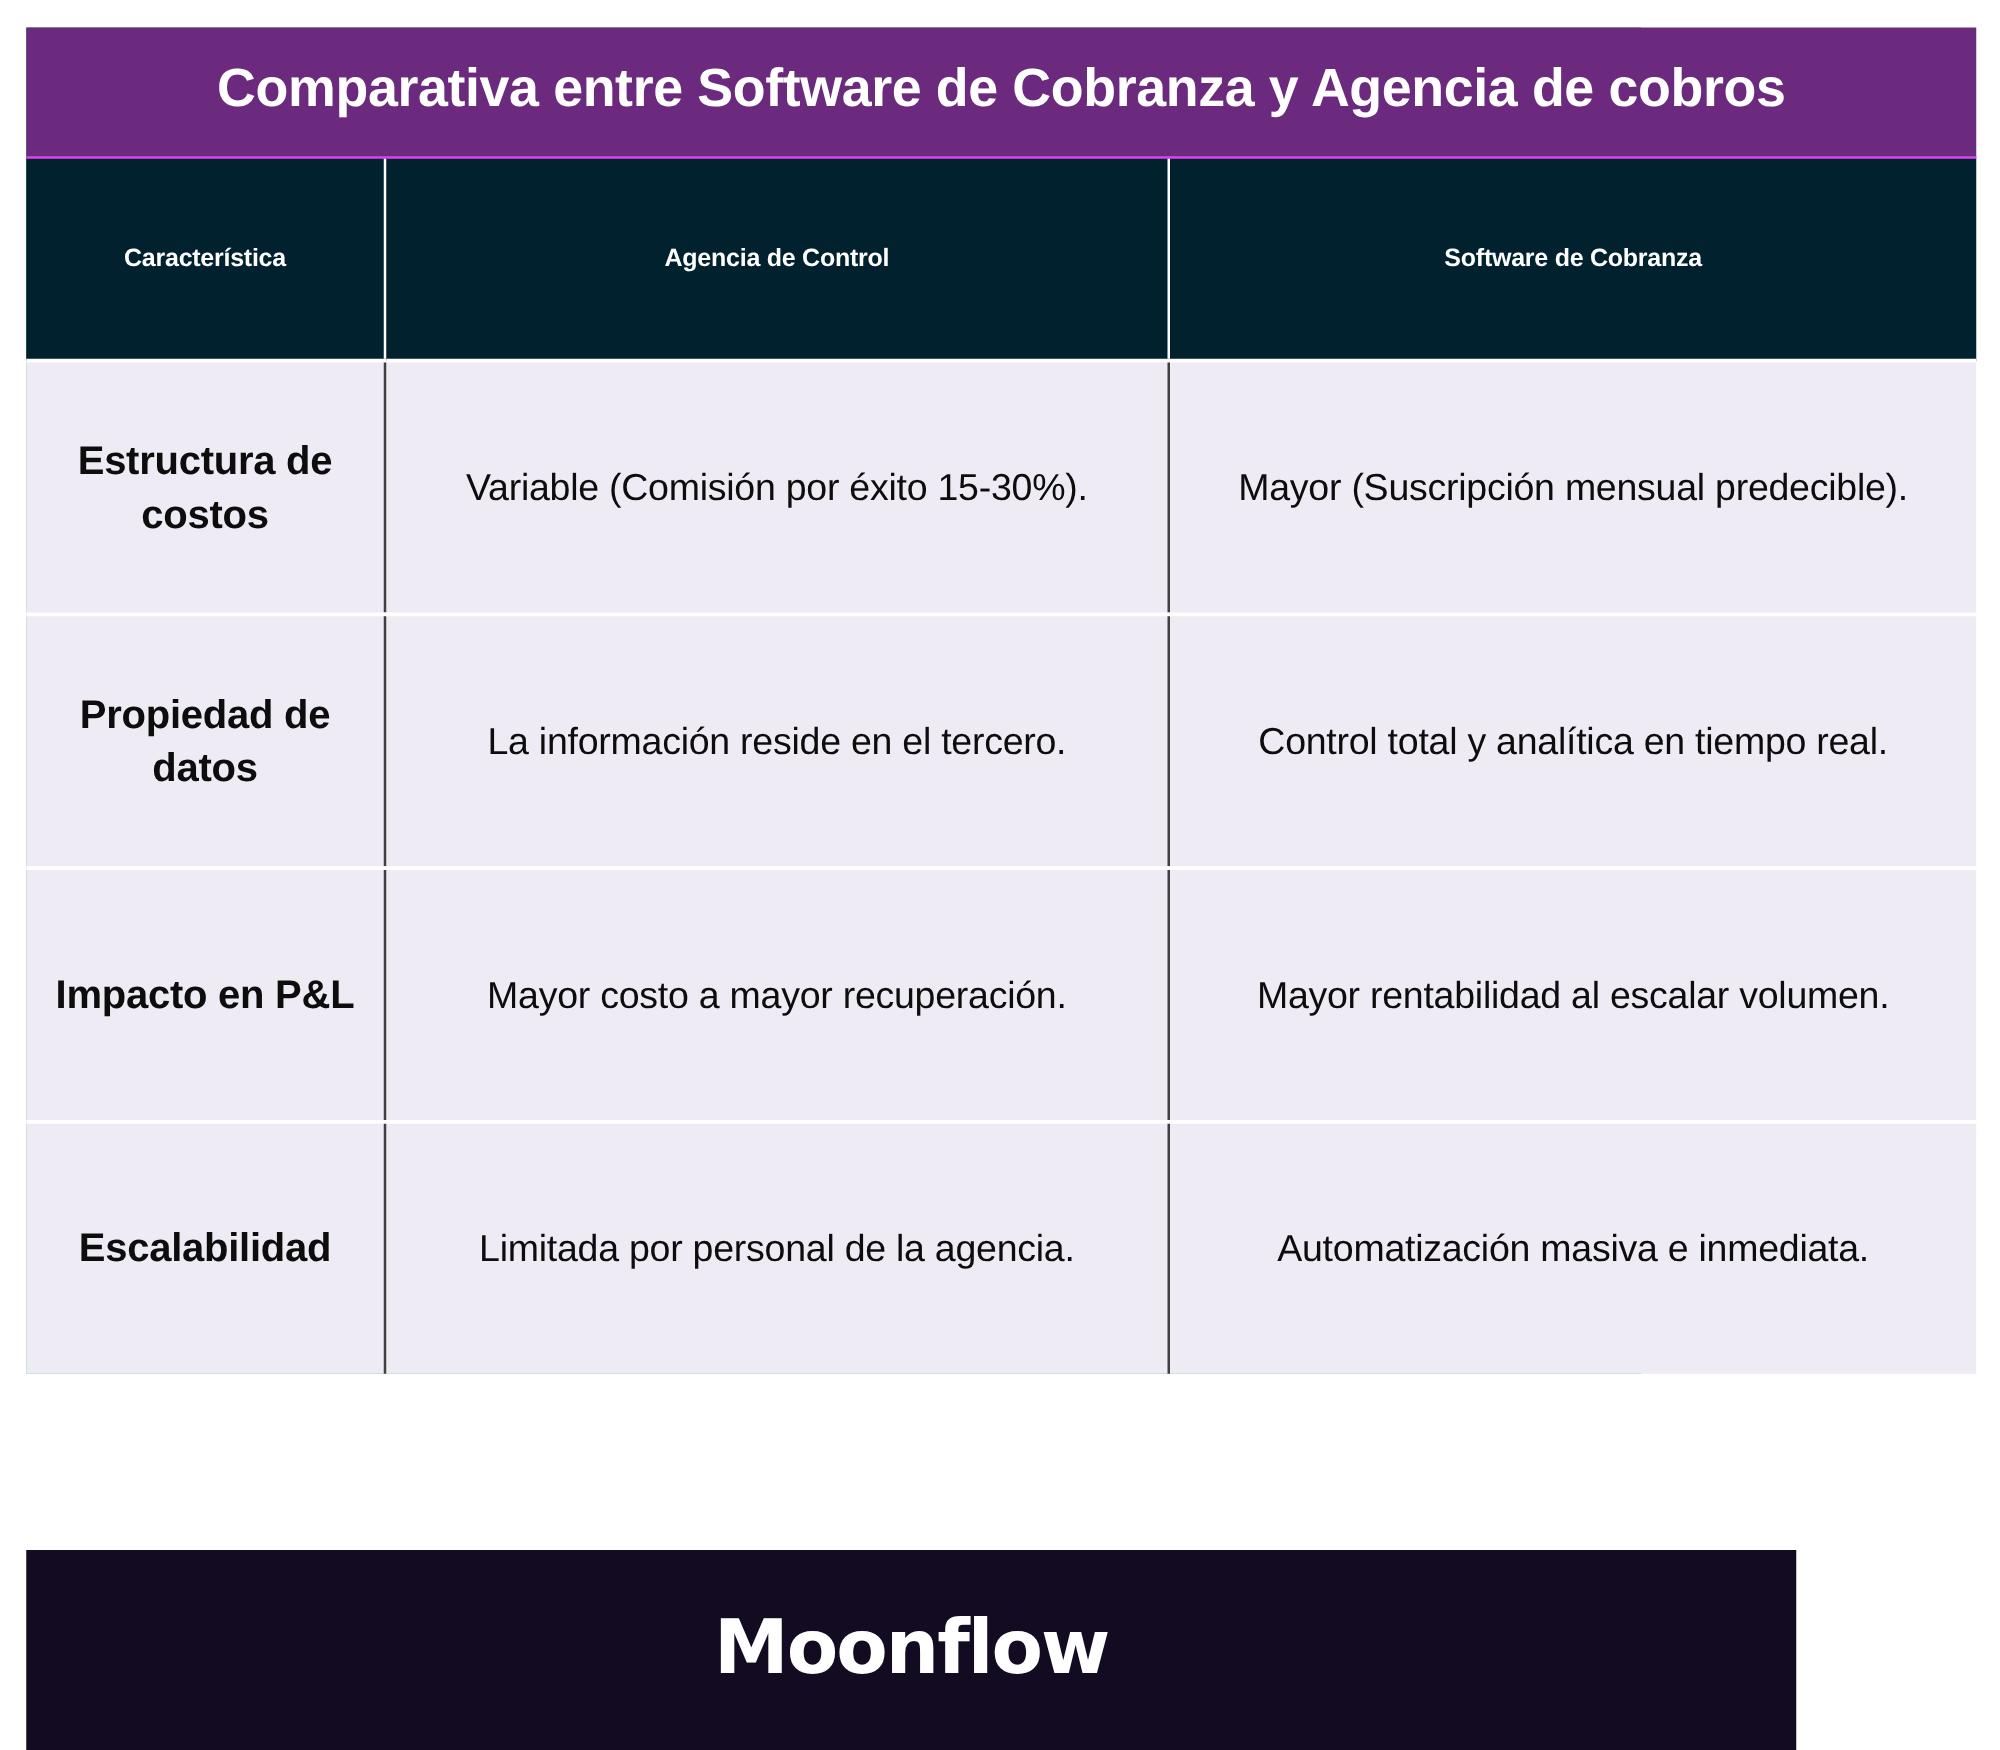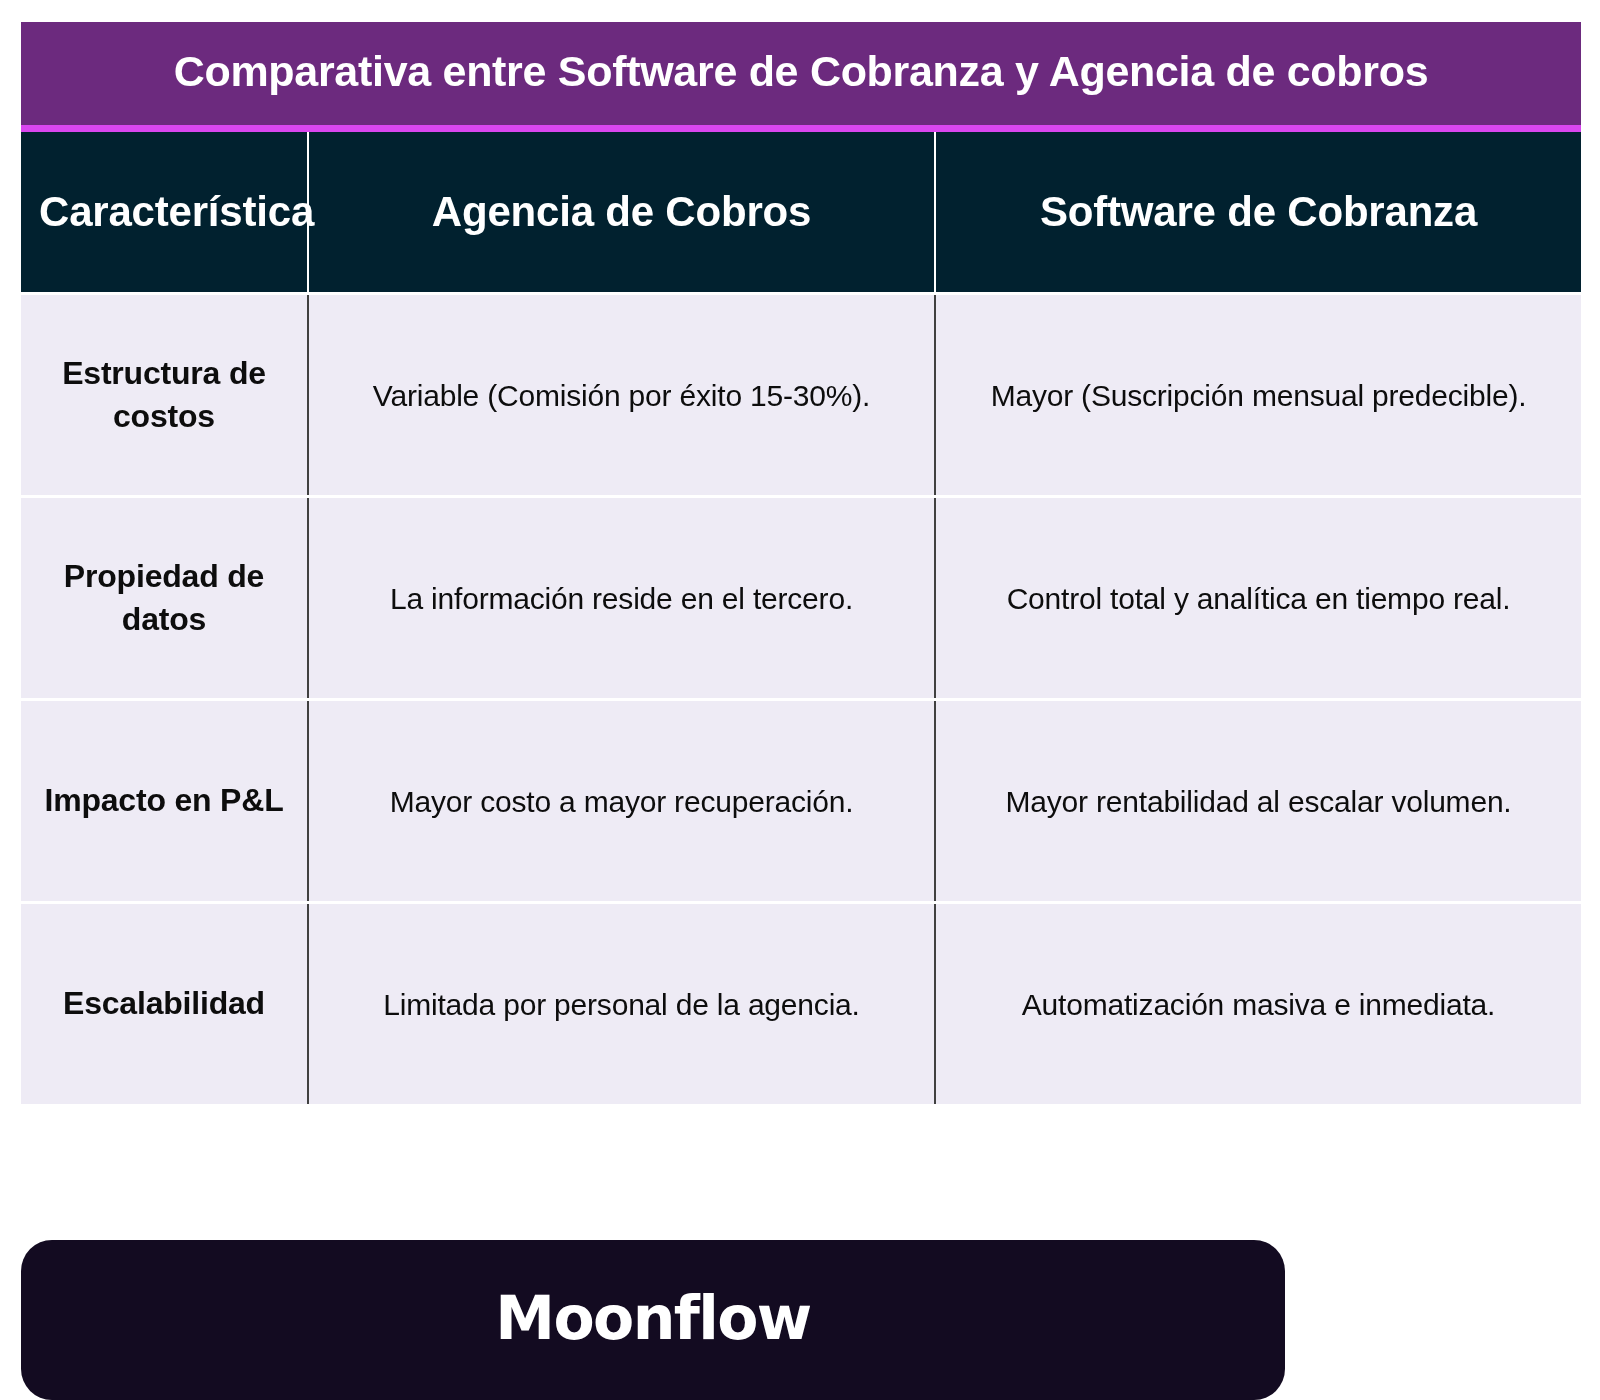--- a/index.html
+++ b/index.html
@@ -57,14 +57,14 @@
     background: #01212F;
     color: #ffffff;
     text-align: center;
-    font-size: 42px;
+    font-size: 20px;
     font-weight: 700;
     letter-spacing: -0.2px;
     height: 140px;
     vertical-align: middle;
     padding: 10px 18px;
     border-left: 2px solid #ffffff;
-    border-top: 7px solid #d946ef;
+    border-top: 2px solid #d946ef;
   }
   .col-head:first-child {
     border-left: none;

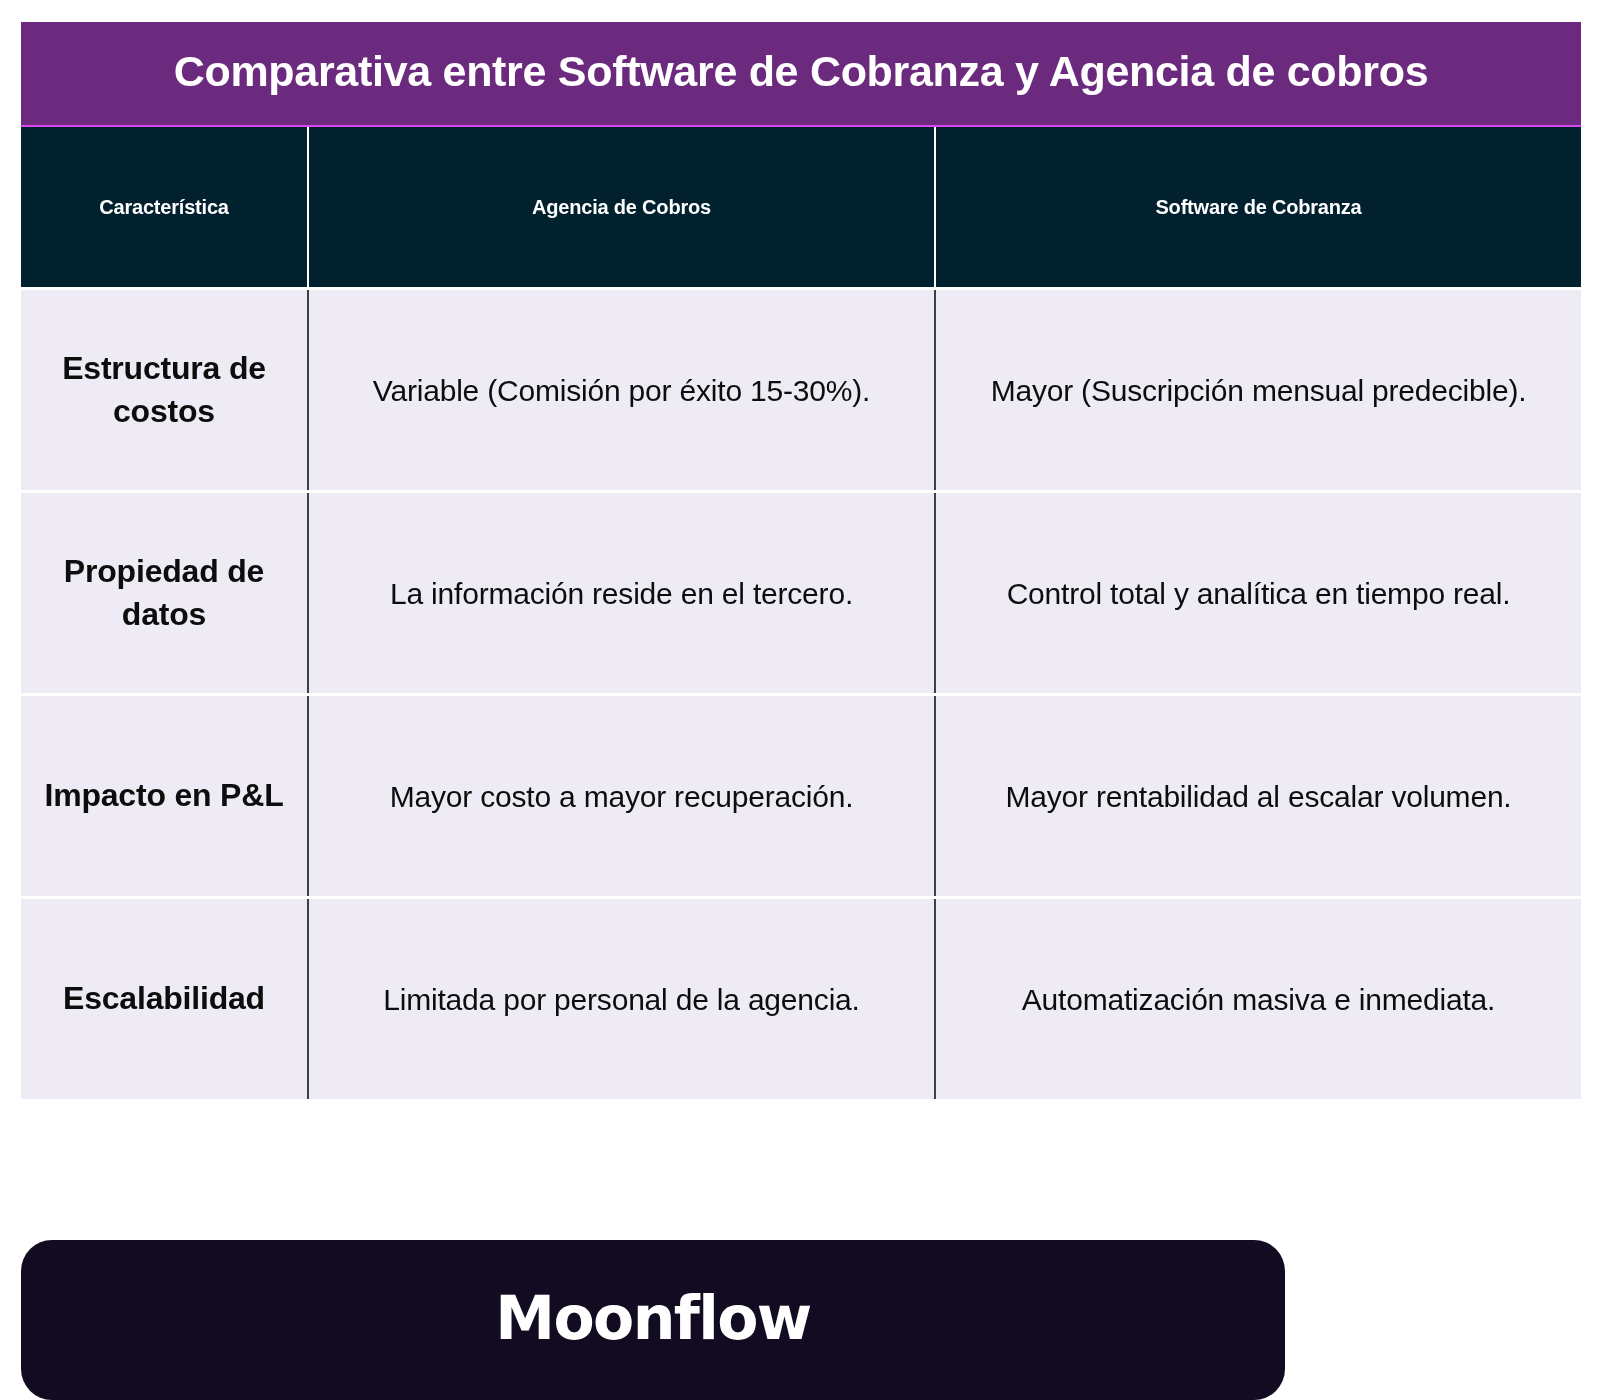--- a/index.html
+++ b/index.html
@@ -147,7 +147,7 @@
         </tr>
         <tr>
           <th class="col-head">Característica</th>
-          <th class="col-head">Agencia de Cobros</th>
+          <th class="col-head">Agencia de Control</th>
           <th class="col-head">Software de Cobranza</th>
         </tr>
       </thead>

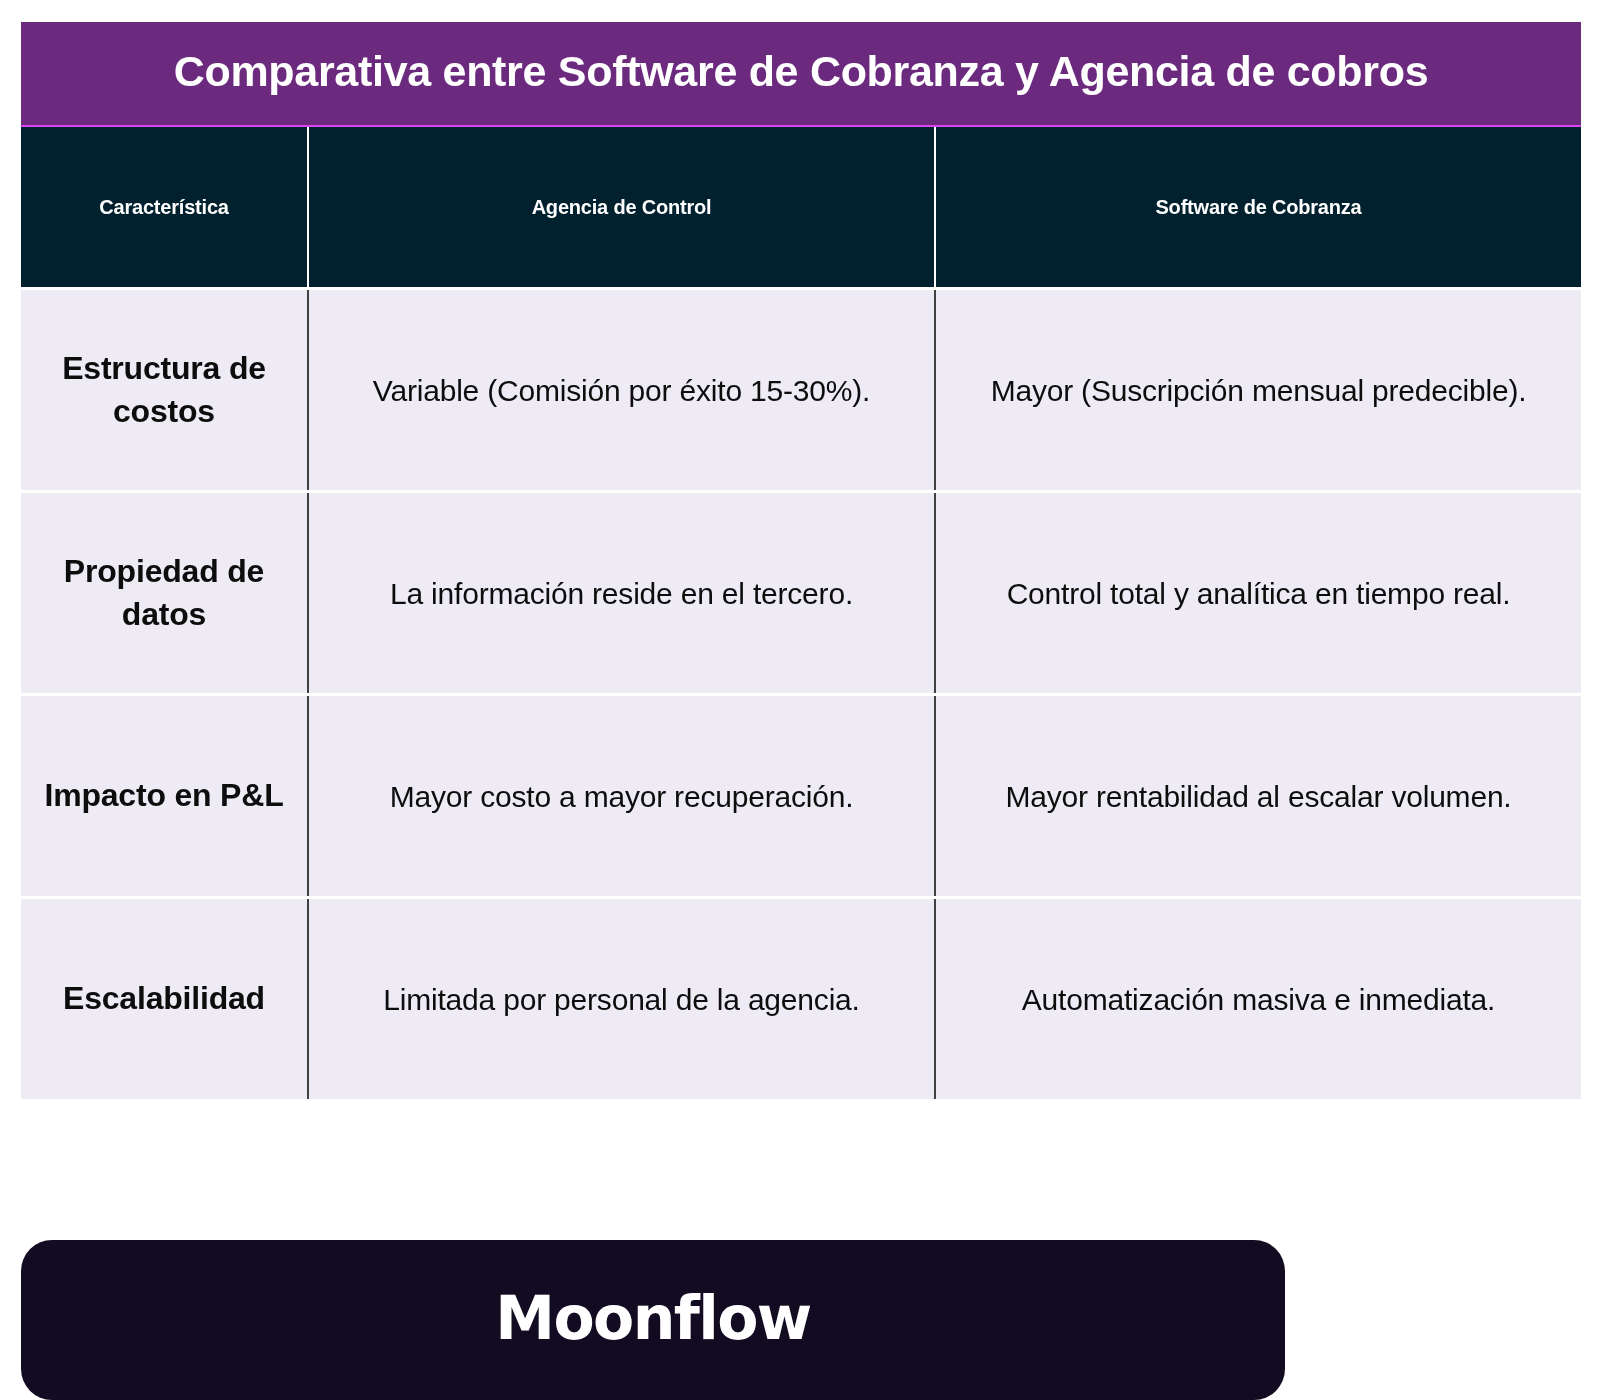--- a/index.html
+++ b/index.html
@@ -110,13 +110,12 @@
     position: absolute;
     left: 21px;
     top: 1240px;
-    width: 1264px;
+    width: 1416px;
     height: 160px;
     background: #130B21;
     display: flex;
     align-items: center;
     justify-content: center;
-    border-radius: 31px;
   }
   .brand-logo {
     color: #ffffff;

